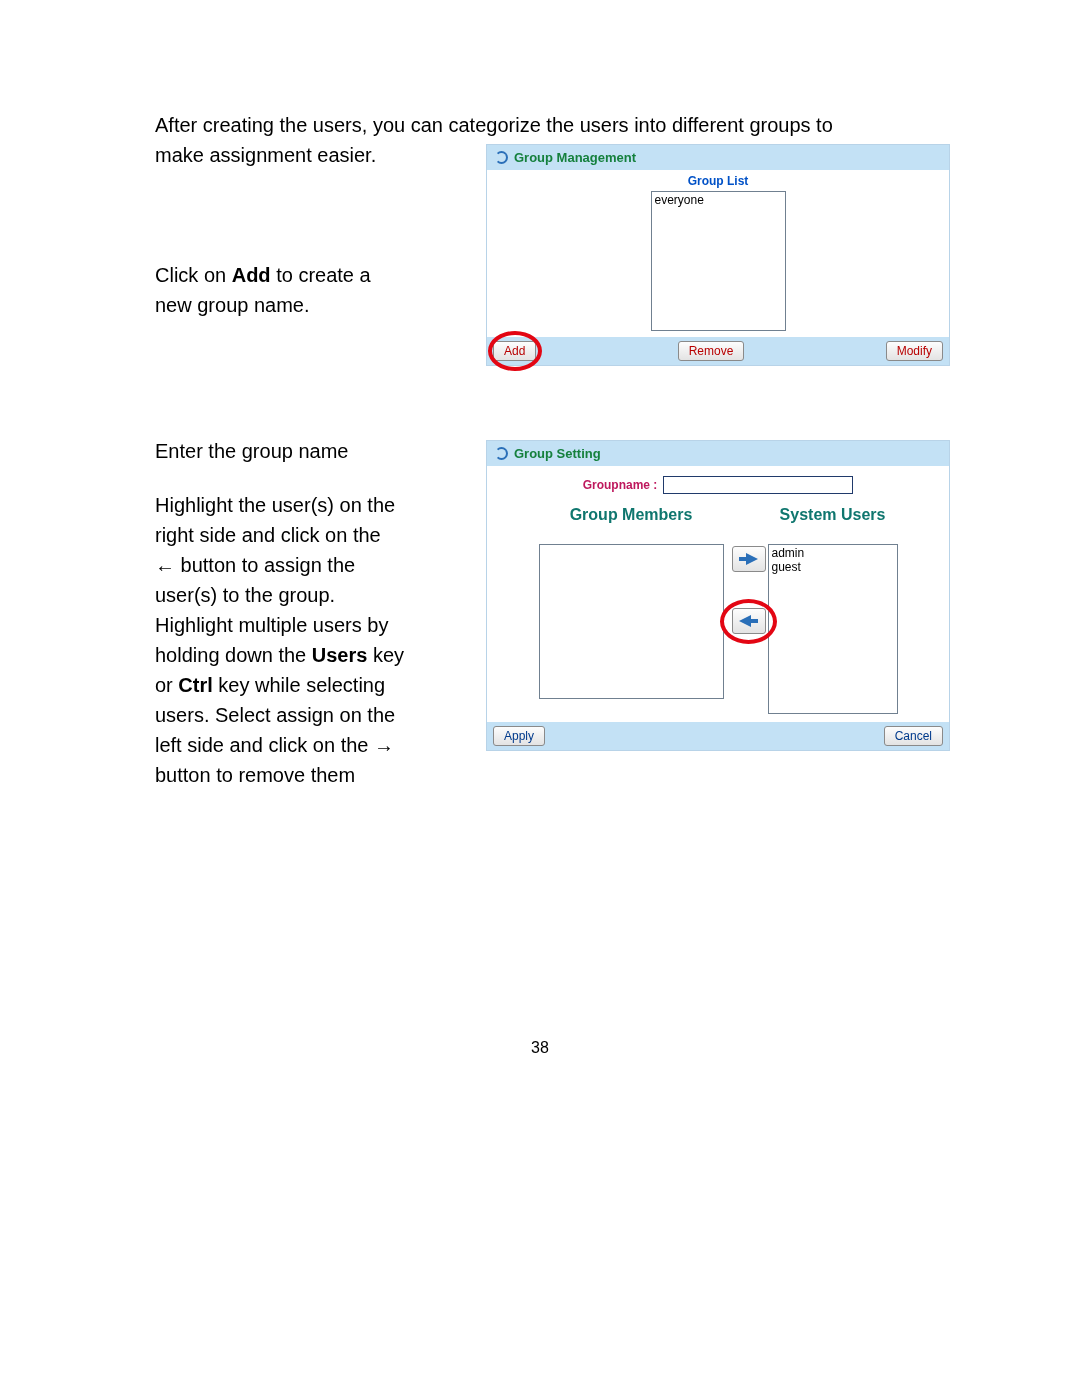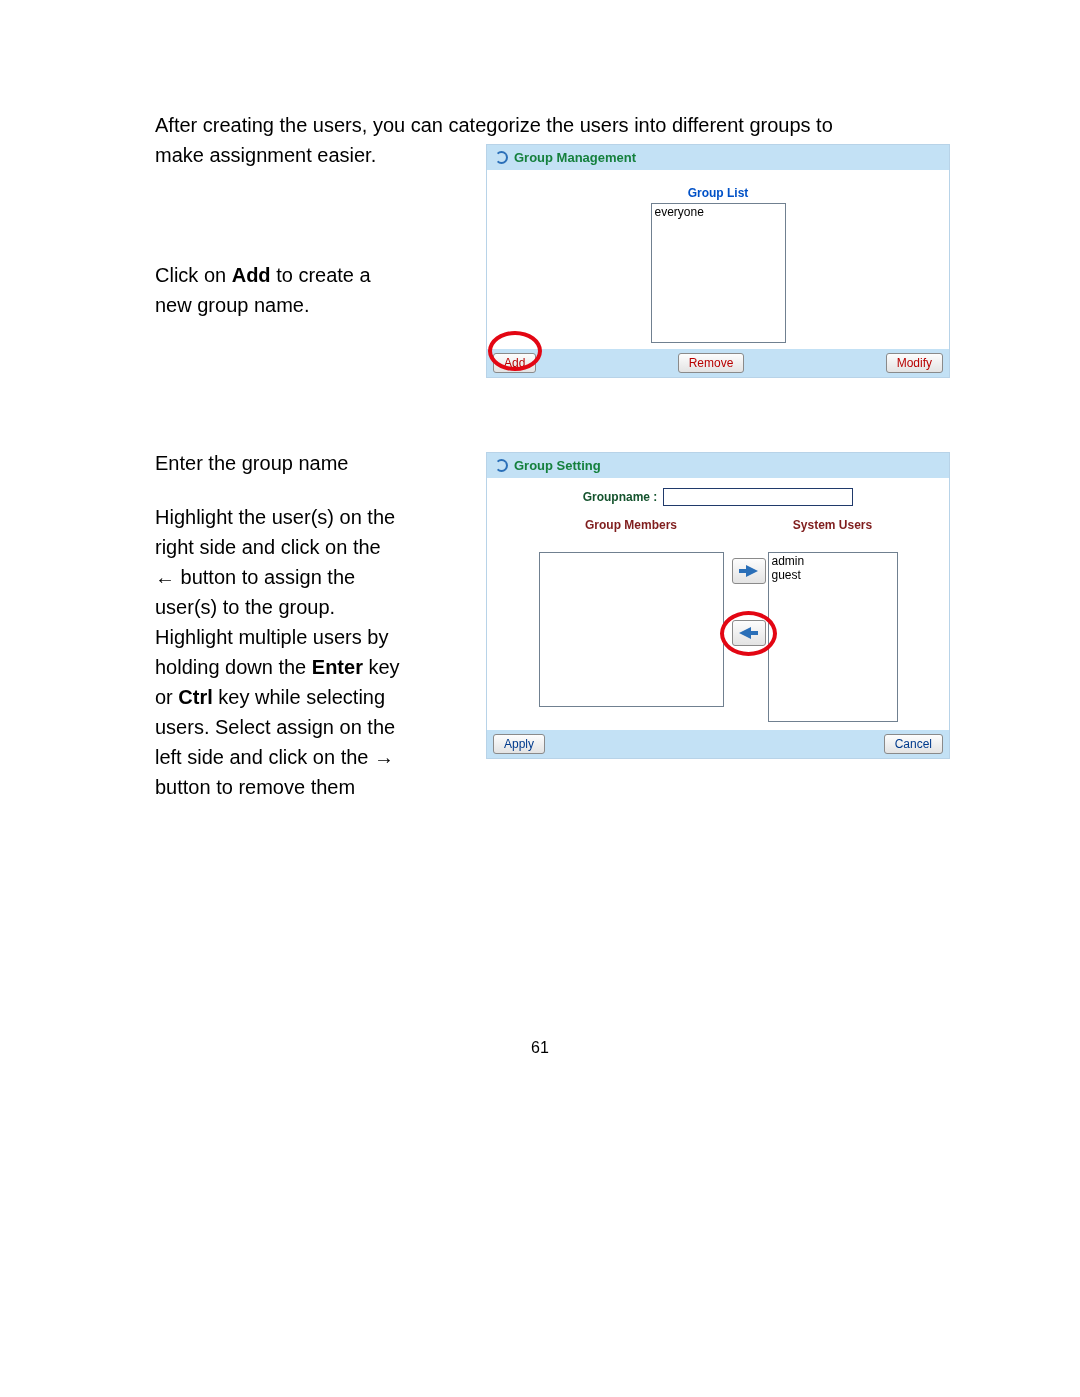--- a/index.html
+++ b/index.html
@@ -56,7 +56,7 @@
     display: inline-block;
     position: relative;
   }
-  .gm-body { padding: 16px 6px 0 6px; }
+  .gm-body { padding: 4px 6px 0 6px; }
   .grouplist-label {
     color: #0051c7;
     font-weight: bold;

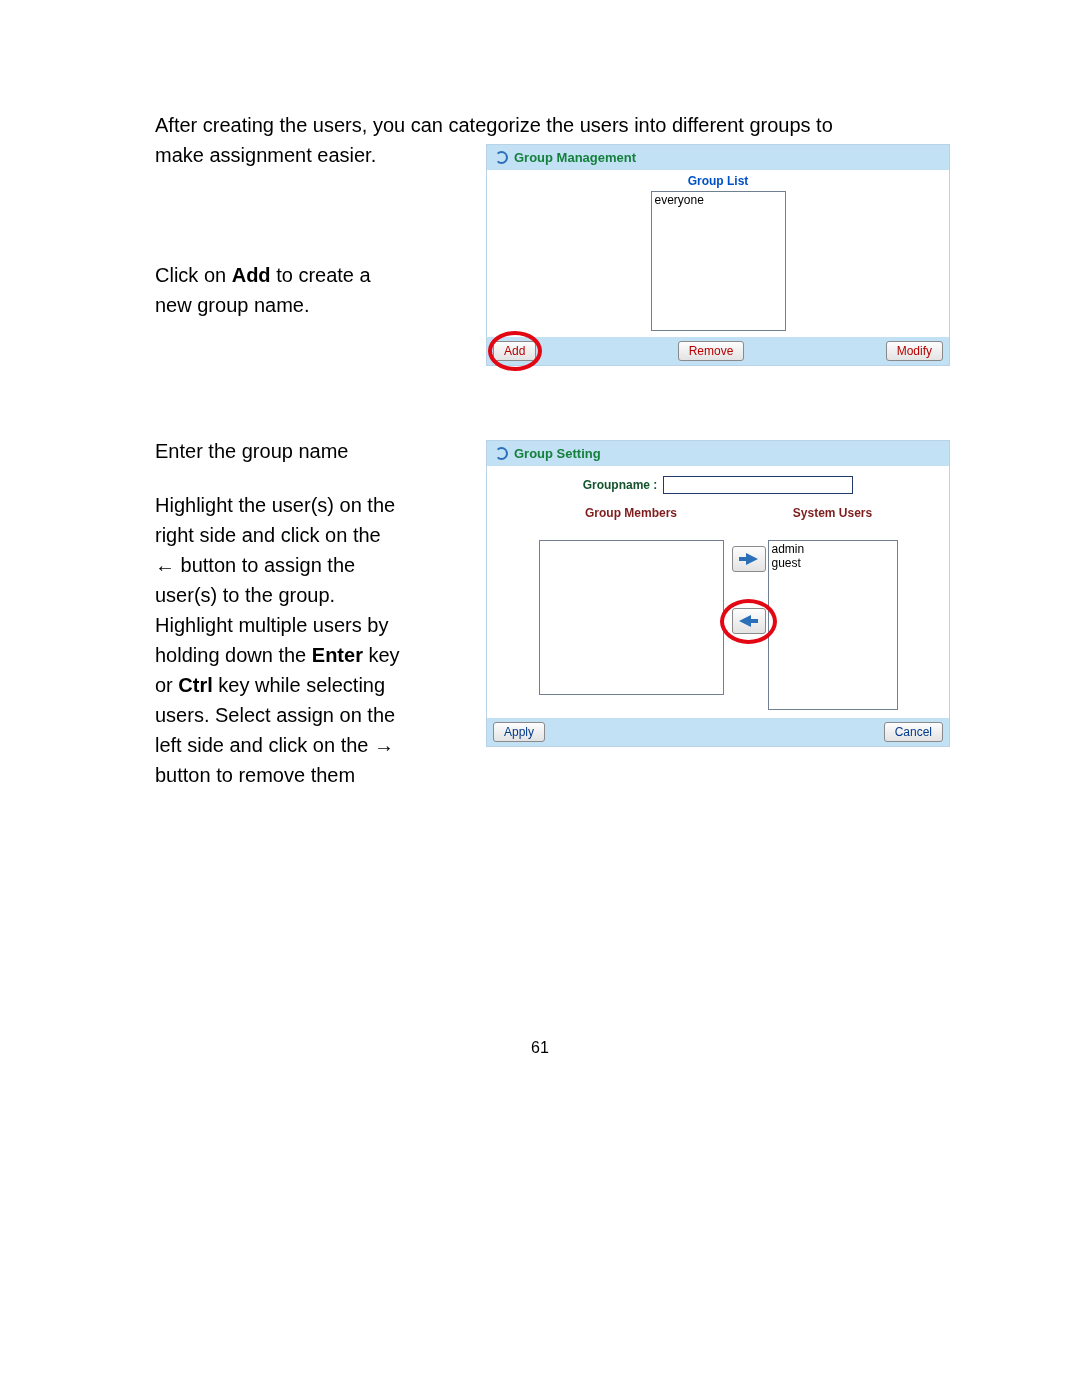--- a/index.html
+++ b/index.html
@@ -118,7 +118,7 @@
     margin-bottom: 12px;
   }
   .gs-row-groupname label{
-    color:#14532d; font-weight:bold; font-size:12px;
+    color:#be185d; font-weight:bold; font-size:12px;
   }
   .gs-row-groupname input{
     width: 190px; height:18px; border:1px solid #203a6b; font-size:12px;

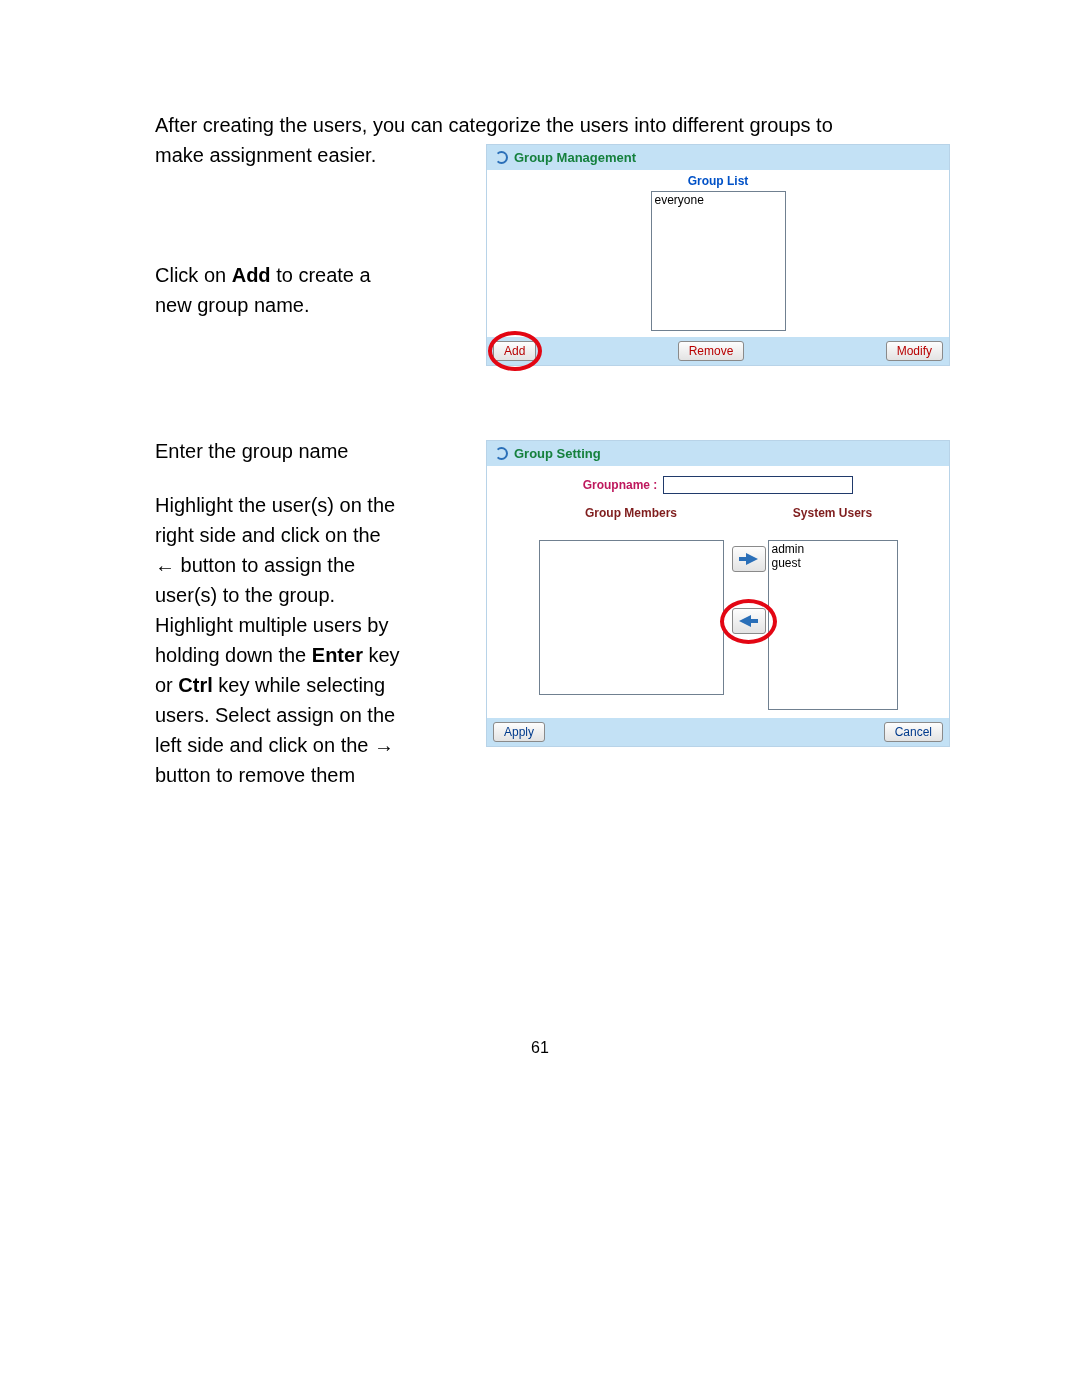--- a/index.html
+++ b/index.html
@@ -128,7 +128,7 @@
     position:relative;
   }
   .col-label {
-    color:#7f1d1d; font-weight:bold; font-size:12px; text-align:center;
+    color:#0f766e; font-weight:bold; font-size:16px; text-align:center;
     margin-bottom:20px;
   }
   .members-col { width:185px; }

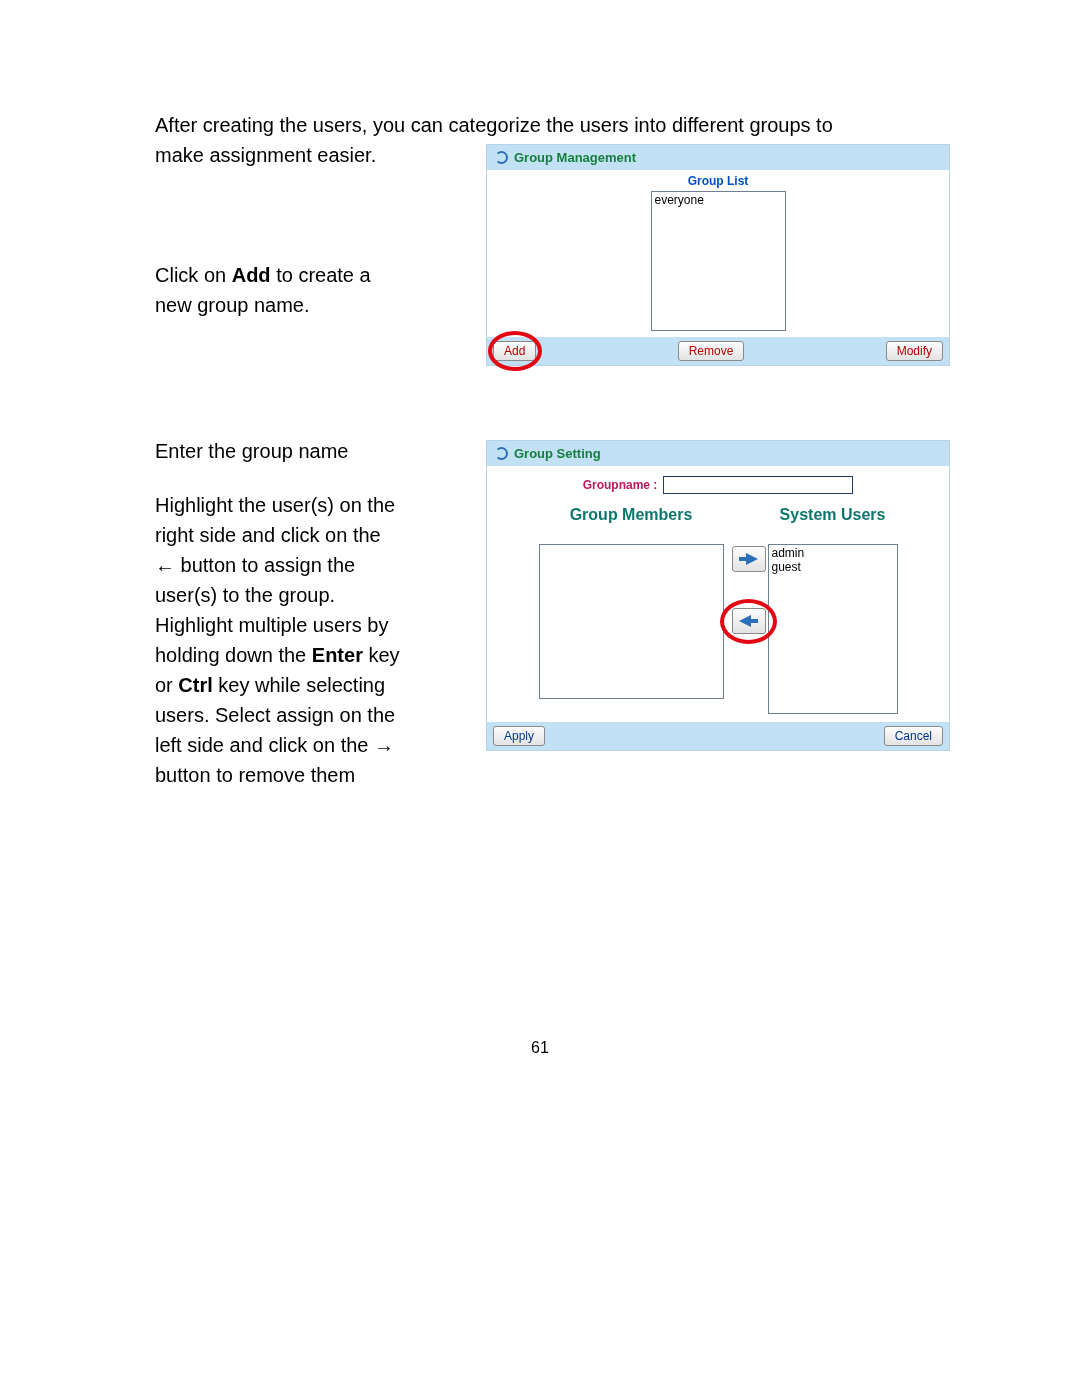--- a/index.html
+++ b/index.html
@@ -267,7 +267,7 @@
       <span>← button to assign the</span><br>
       <span>user(s) to the group.</span><br>
       <span>Highlight multiple users by</span><br>
-      <span>holding down the </span><b>Enter</b><span> key</span><br>
+      <span>holding down the </span><b>Users</b><span> key</span><br>
       <span>or </span><b>Ctrl</b><span> key while selecting</span><br>
       <span>users. Select assign on the</span><br>
       <span>left side and click on the →</span><br>

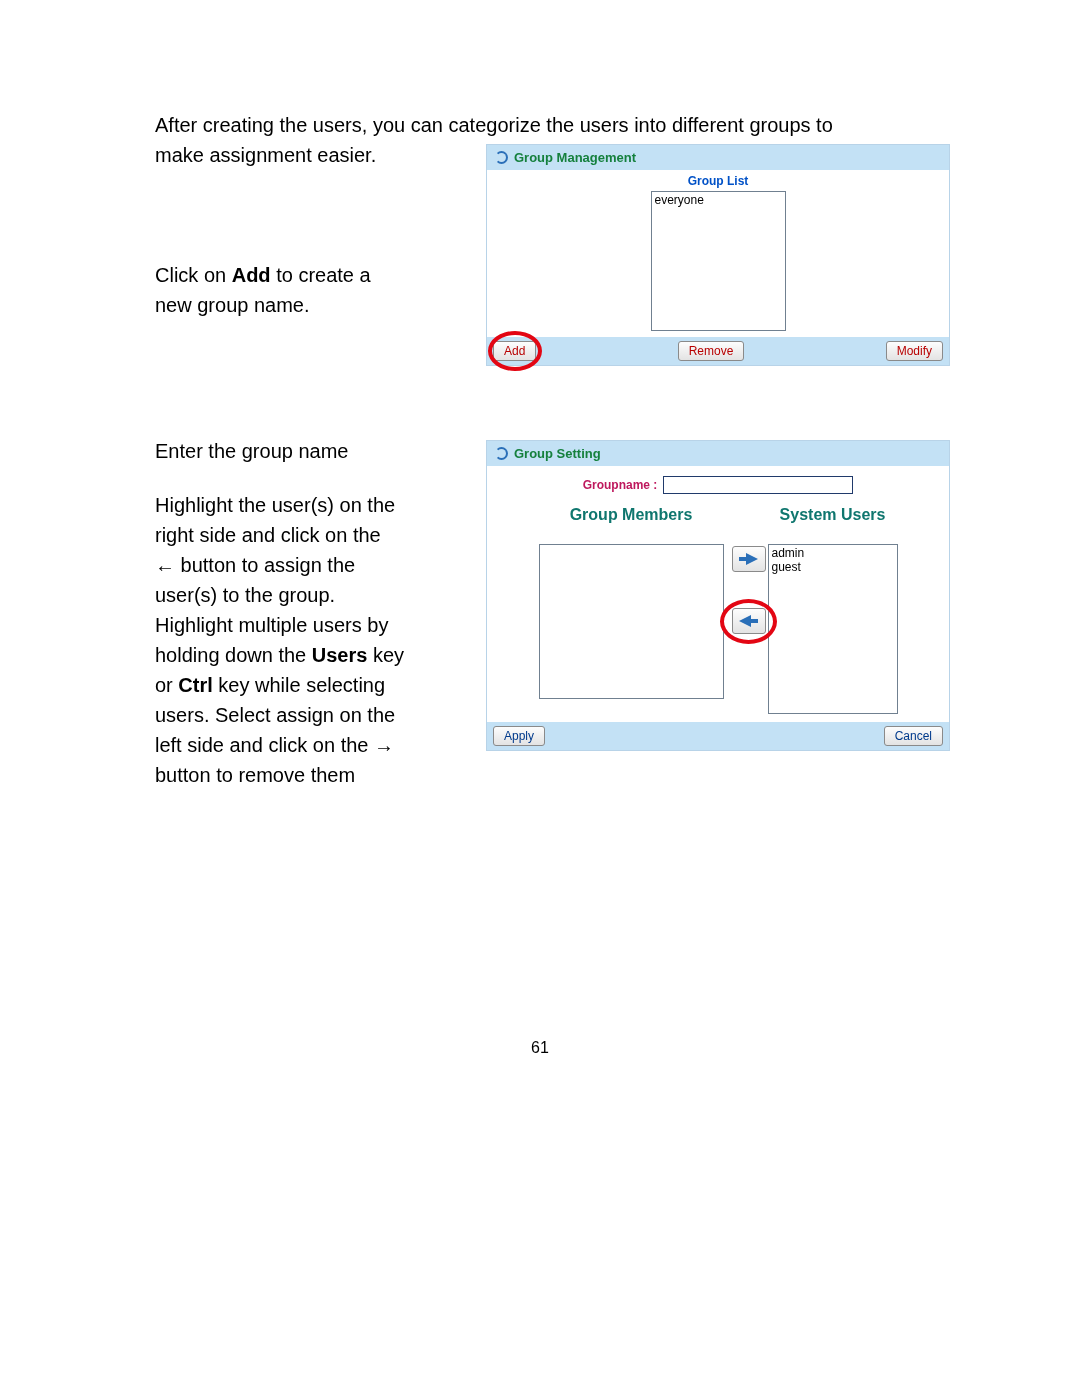--- a/index.html
+++ b/index.html
@@ -279,7 +279,7 @@
   </div>
 
 
-  <div class="page-number">61</div>
+  <div class="page-number">38</div>
 
 </div>
 

